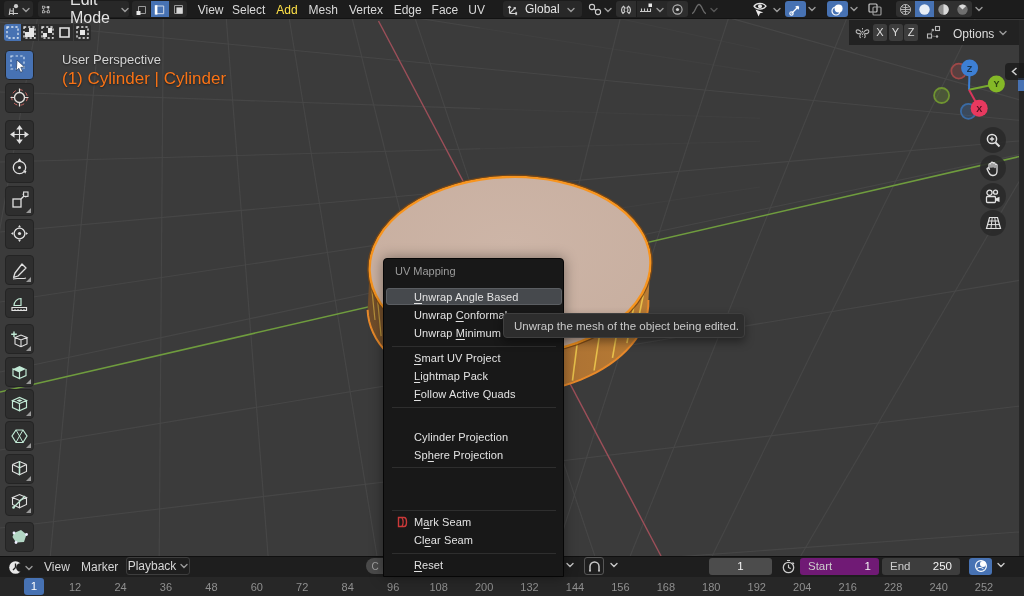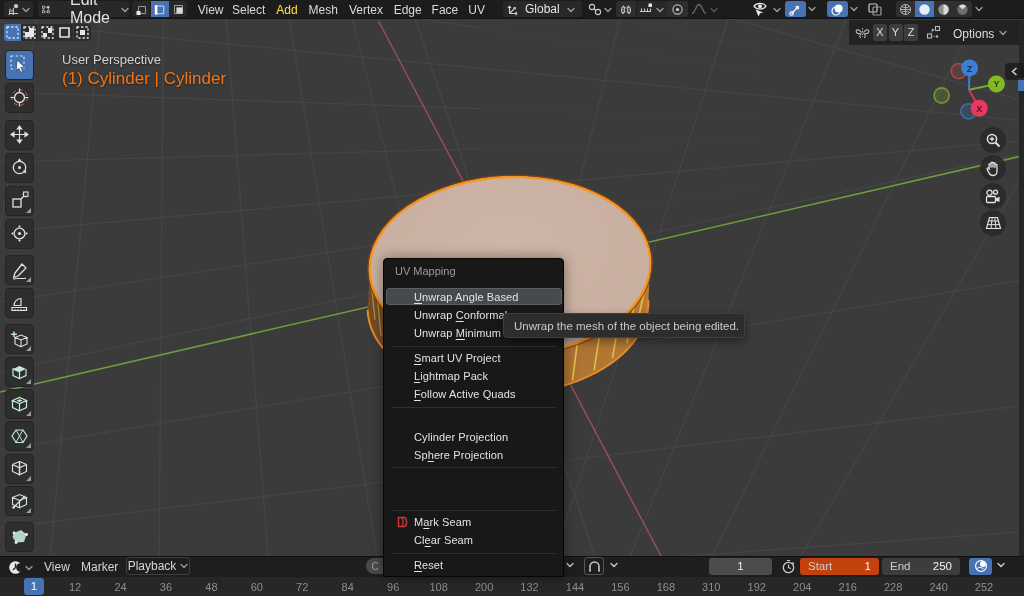--- a/index.html
+++ b/index.html
@@ -354,7 +354,7 @@
         <path d="M7.5 5.5 V8.5 L9.7 9.6 M6 1.5 H9 M11.5 3.5 L13 5" stroke="#c9c9c9" stroke-width="1.2" fill="none"></path>
       </svg>
     </div>
-<div class="abs" style="left:800px;top:557.5px;width:79px;height:17.5px;background:#c2410c;border-radius:3px;display:flex;align-items:center;justify-content:space-between;padding:0 8px">
+<div class="abs" style="left:800px;top:557.5px;width:79px;height:17.5px;background:#701a75;border-radius:3px;display:flex;align-items:center;justify-content:space-between;padding:0 8px">
 <span style="color:#cdcdcd;font-size:11.5px">Start</span>
       <span style="color:#f2f2f2;font-size:11.5px">1</span>
     </div>

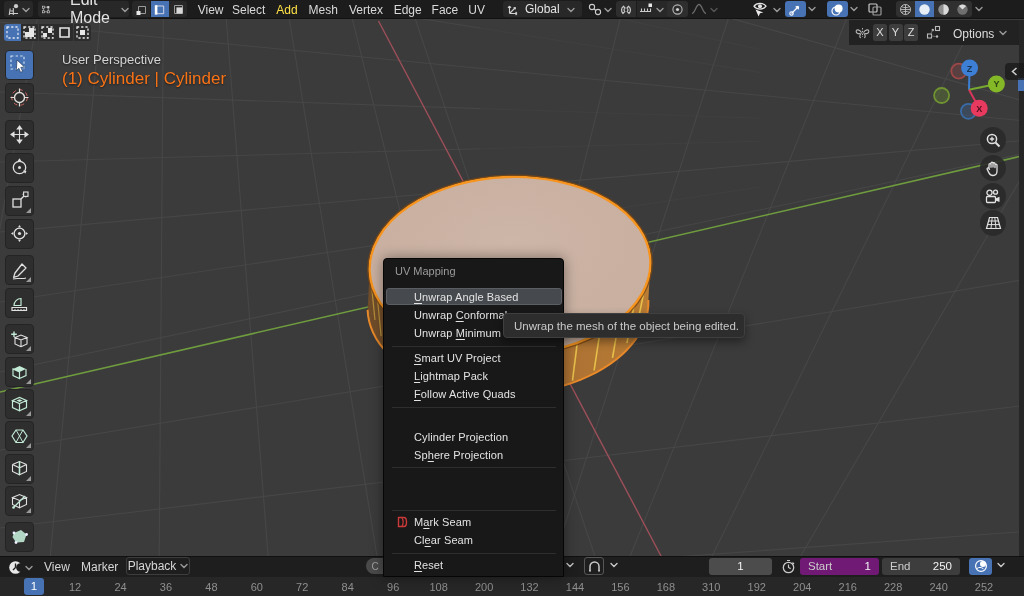--- a/index.html
+++ b/index.html
@@ -389,7 +389,7 @@
 <div class="tl-num" style="left:575.0px;top:581px">144</div>
 <div class="tl-num" style="left:620.4px;top:581px">156</div>
 <div class="tl-num" style="left:665.9px;top:581px">168</div>
-<div class="tl-num" style="left:711.3px;top:581px">310</div>
+<div class="tl-num" style="left:711.3px;top:581px">180</div>
 <div class="tl-num" style="left:756.8px;top:581px">192</div>
 <div class="tl-num" style="left:802.2px;top:581px">204</div>
 <div class="tl-num" style="left:847.7px;top:581px">216</div>

